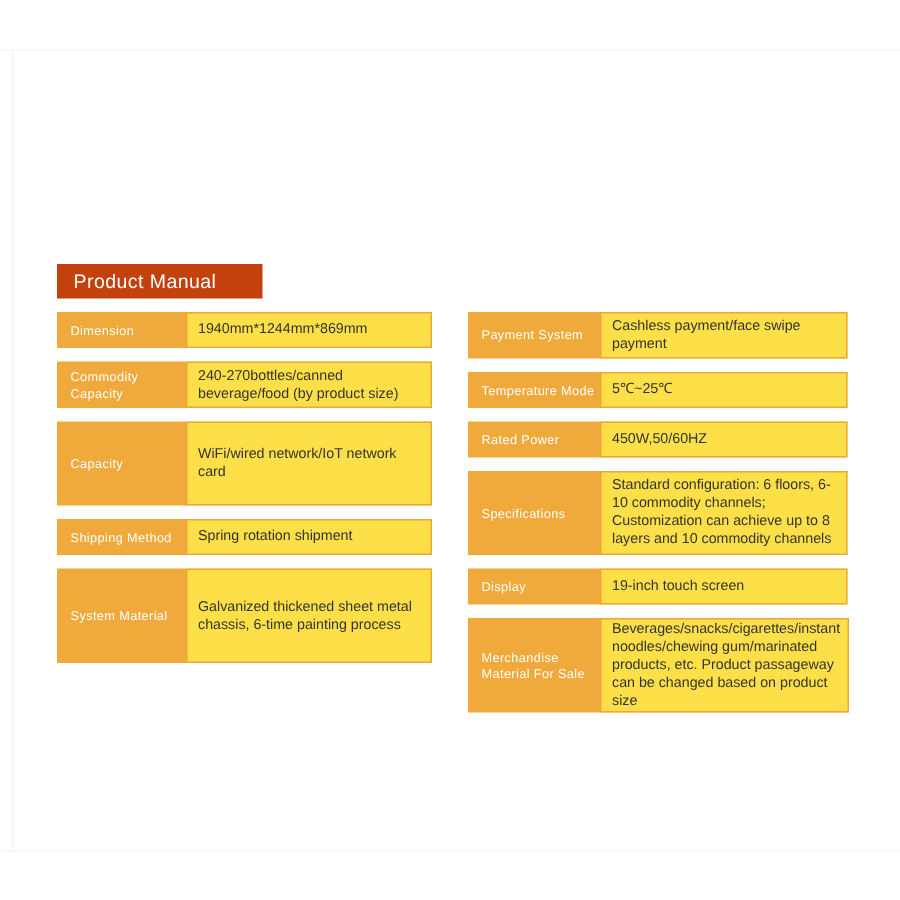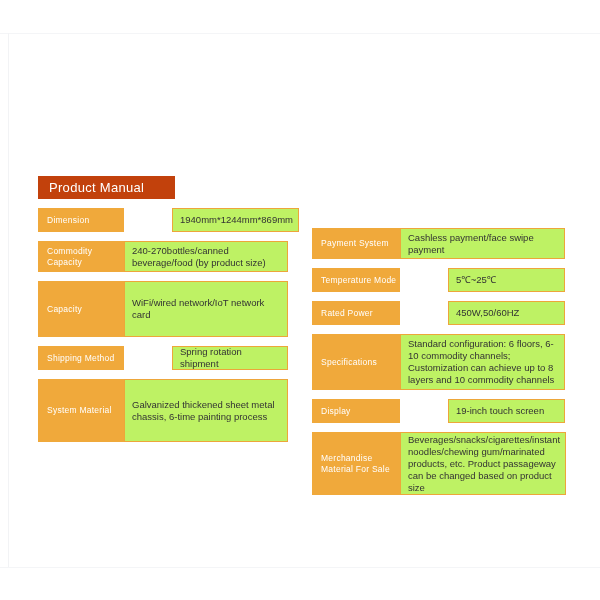--- a/index.html
+++ b/index.html
@@ -118,7 +118,7 @@
   }
 
   
-  .h-1 { height: 24px; gap: 48px; }
+  .h-1 { height: 24px; }
   .h-2 { height: 31px; }
   .h-4 { height: 56px; }
   .h-5 { height: 63px; }

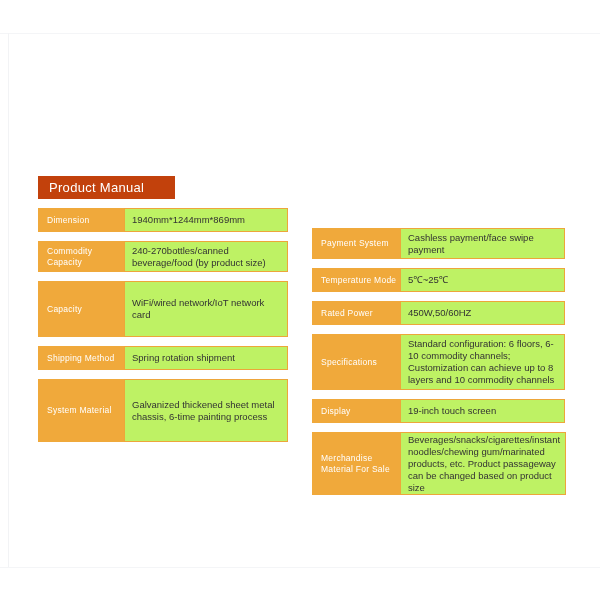--- a/index.html
+++ b/index.html
@@ -101,7 +101,7 @@
   .right .spec-label { width: 88px; }
 
   .spec-value {
-    background: #bef264;
+    background: #fde047;
     border: 1px solid #EDA63A;
     color: #333333;
     font-size: 9.5px;

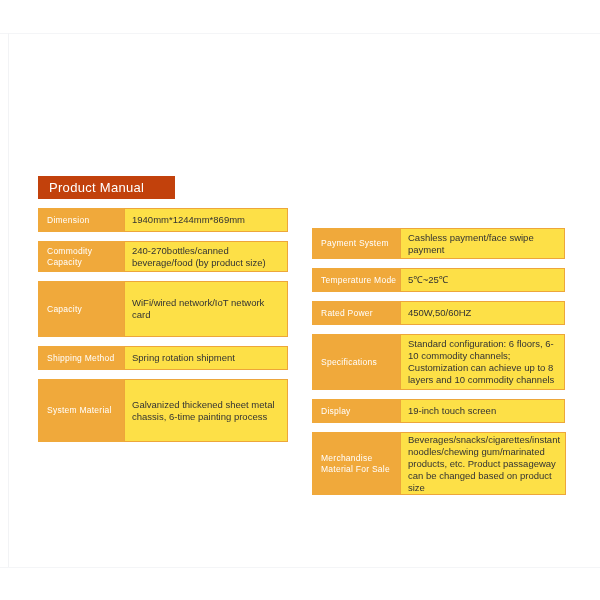--- a/index.html
+++ b/index.html
@@ -76,7 +76,7 @@
     top: 208px;
   }
   .spec-table.left  { left: 38px;  width: 250px; }
-  .spec-table.right { left: 312px; width: 253px; margin-top: 20px; }
+  .spec-table.right { left: 312px; width: 253px; }
 
   .spec-row {
     display: flex;

